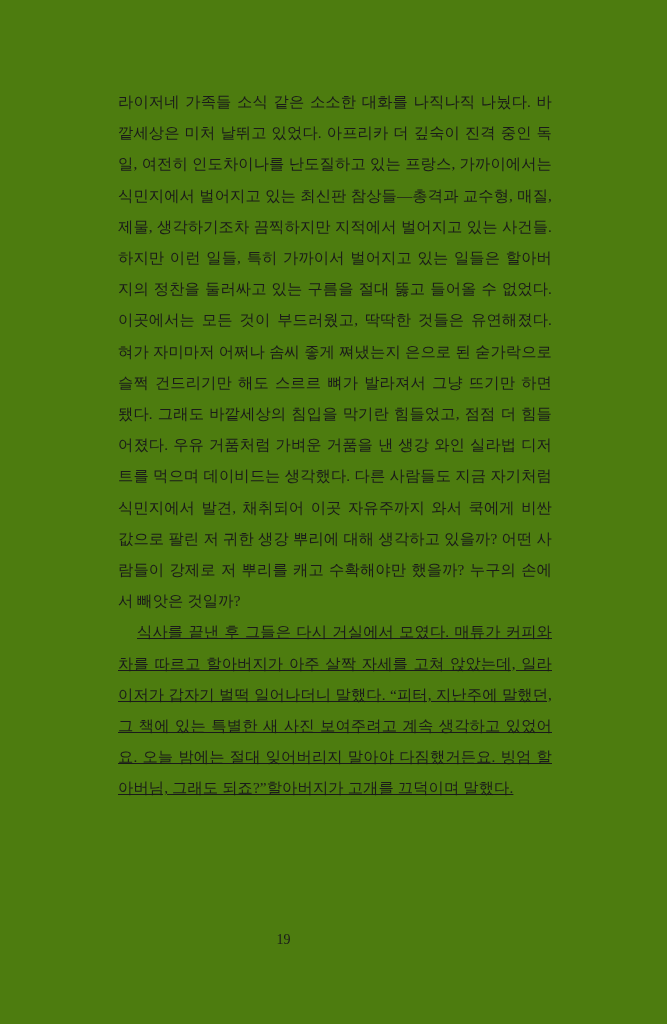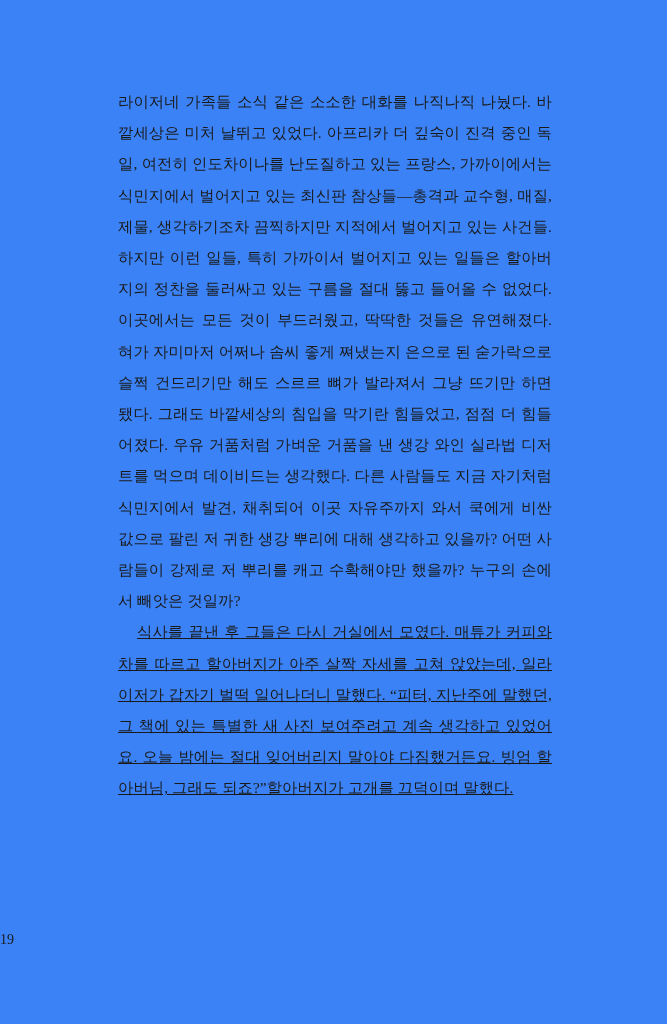--- a/index.html
+++ b/index.html
@@ -21,7 +21,7 @@
     top: 0;
     width: 667px;
     height: 1024px;
-    background: #3b82f6;
+    background: #4d7c0f;
   }
   .text-block {
     position: absolute;

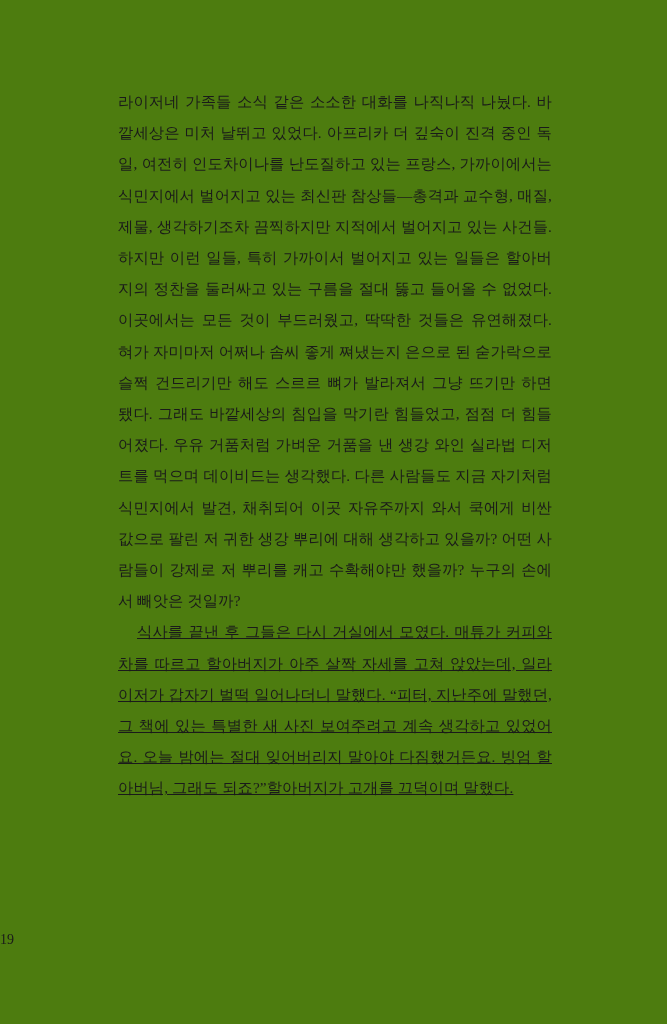--- a/index.html
+++ b/index.html
@@ -47,6 +47,7 @@
     left: 0;
     top: 932px;
     width: 567px;
+    text-align: center;
     font-size: 14px;
     color: #1a1a1a;
     font-family: "Liberation Serif", "DejaVu Serif", serif;

